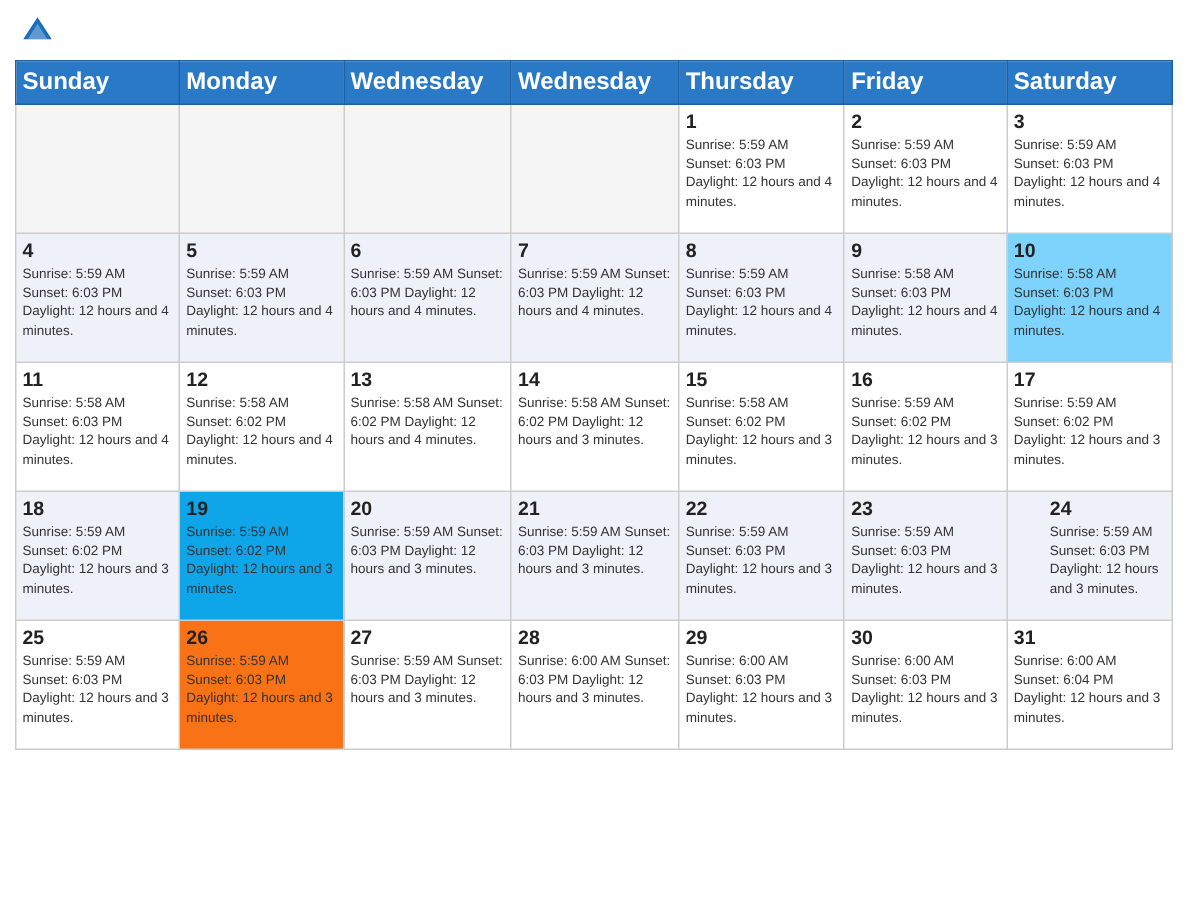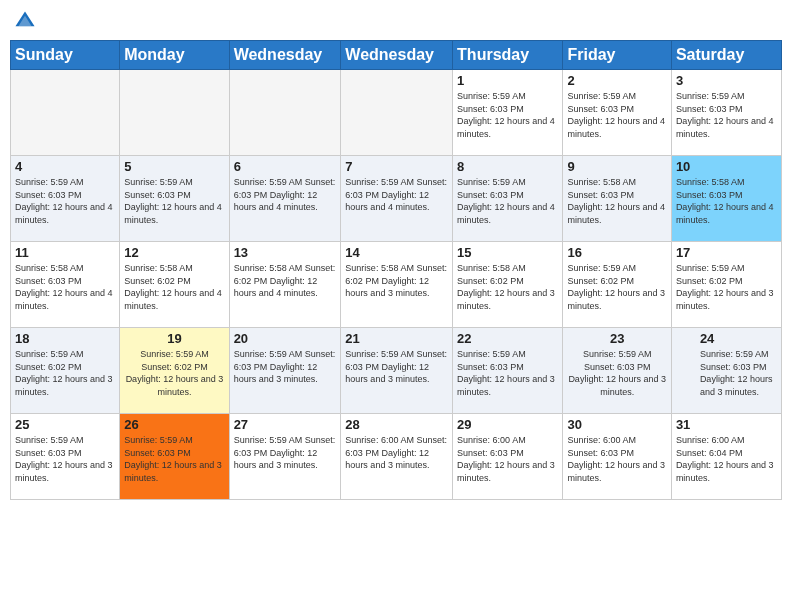--- a/index.html
+++ b/index.html
@@ -271,7 +271,7 @@
 Daylight: 12 hours
 and 3 minutes.</div>
         </td>
-        <td style="background: #fef9c3; text-align: center;">
+        <td style="background: #0ea5e9;">
           <span class="day-num">19</span>
           <div class="day-info">Sunrise: 5:59 AM
 Sunset: 6:02 PM

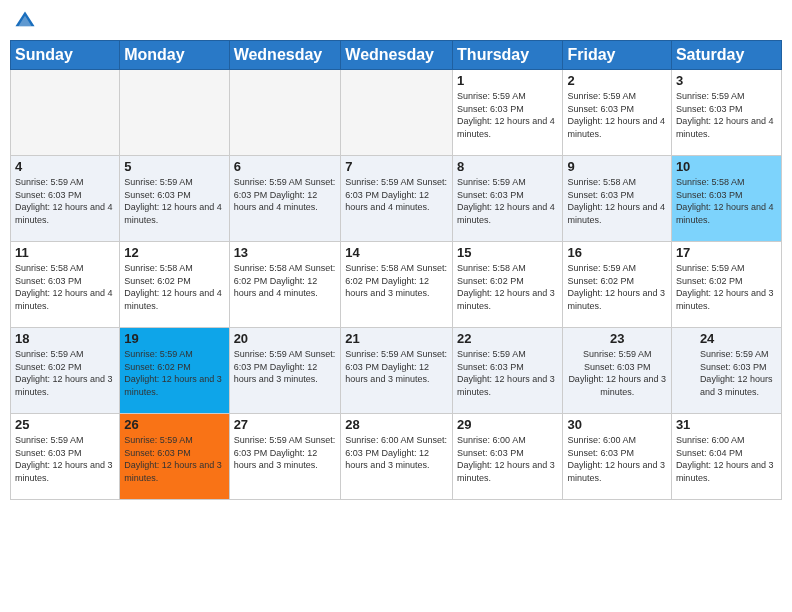--- a/index.html
+++ b/index.html
@@ -299,7 +299,7 @@
 Daylight: 12 hours
 and 3 minutes.</div>
         </td>
-        <td style="background: rgb(238, 242, 248); text-align: center;">
+        <td style="background: rgb(238, 242, 248);">
           <span class="day-num">23</span>
           <div class="day-info">Sunrise: 5:59 AM
 Sunset: 6:03 PM

